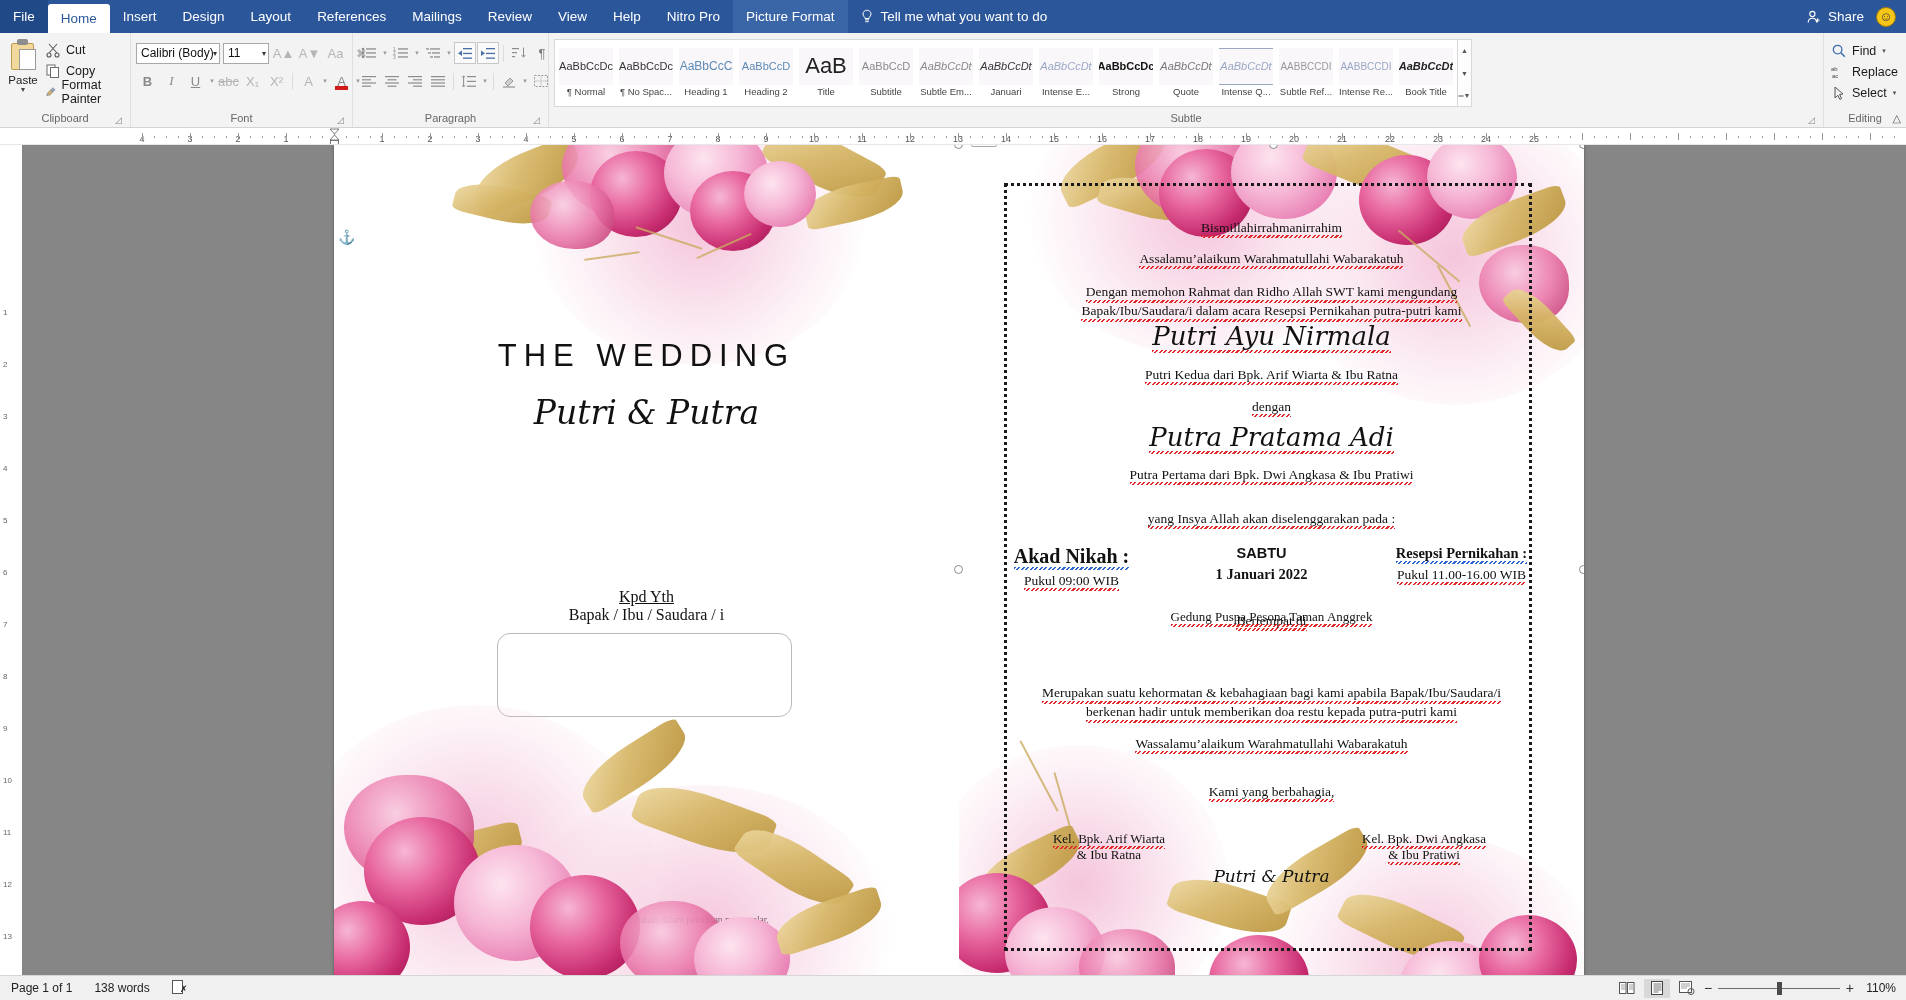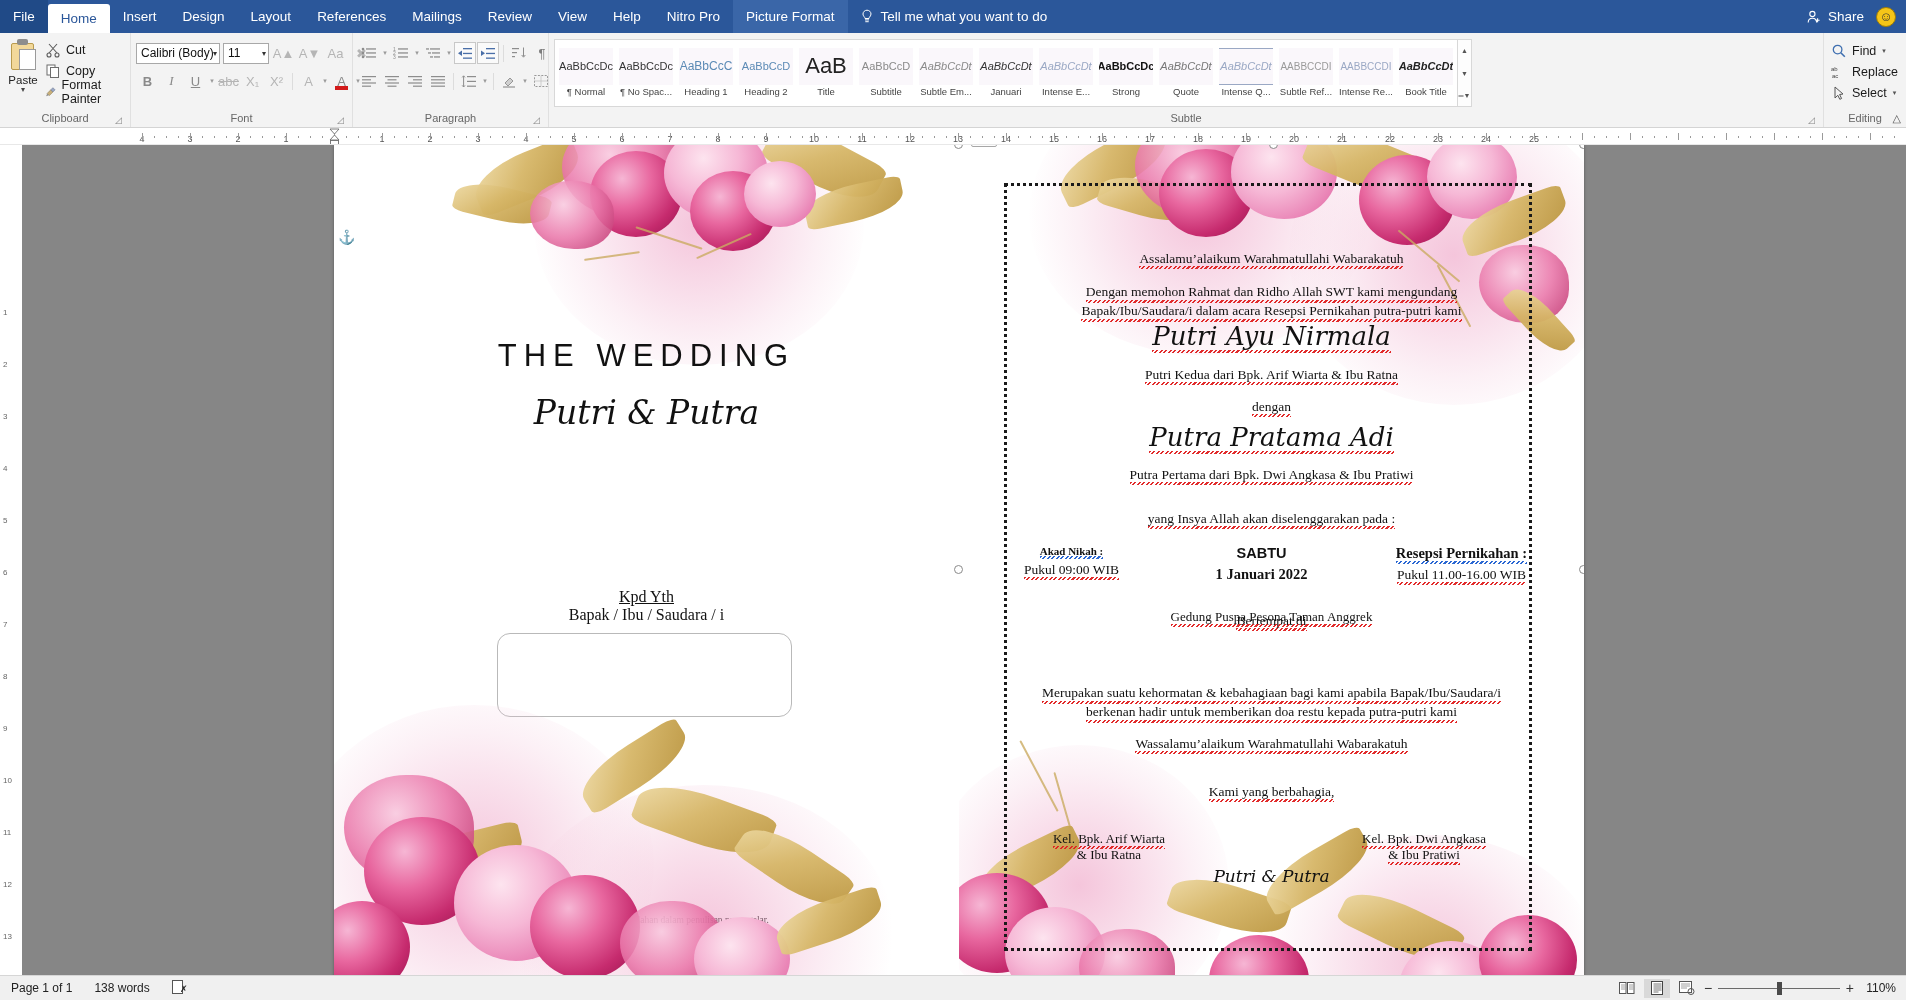--- a/index.html
+++ b/index.html
@@ -1005,6 +1005,9 @@
 
       <div id="invcard"></div>
 
+      <div class="inv" style="top:75px;font-size:13.5px;">
+        <span class="sp">Bismillahirrahmanirrahim</span>
+      </div>
       <div class="inv" style="top:137px;font-size:13.5px;line-height:19px;">
         <div><span class="sp">Dengan memohon Rahmat dan Ridho Allah SWT kami mengundang</span></div>
         <div><span class="sp">Bapak/Ibu/Saudara/i dalam acara Resepsi Pernikahan putra-putri kami</span></div>

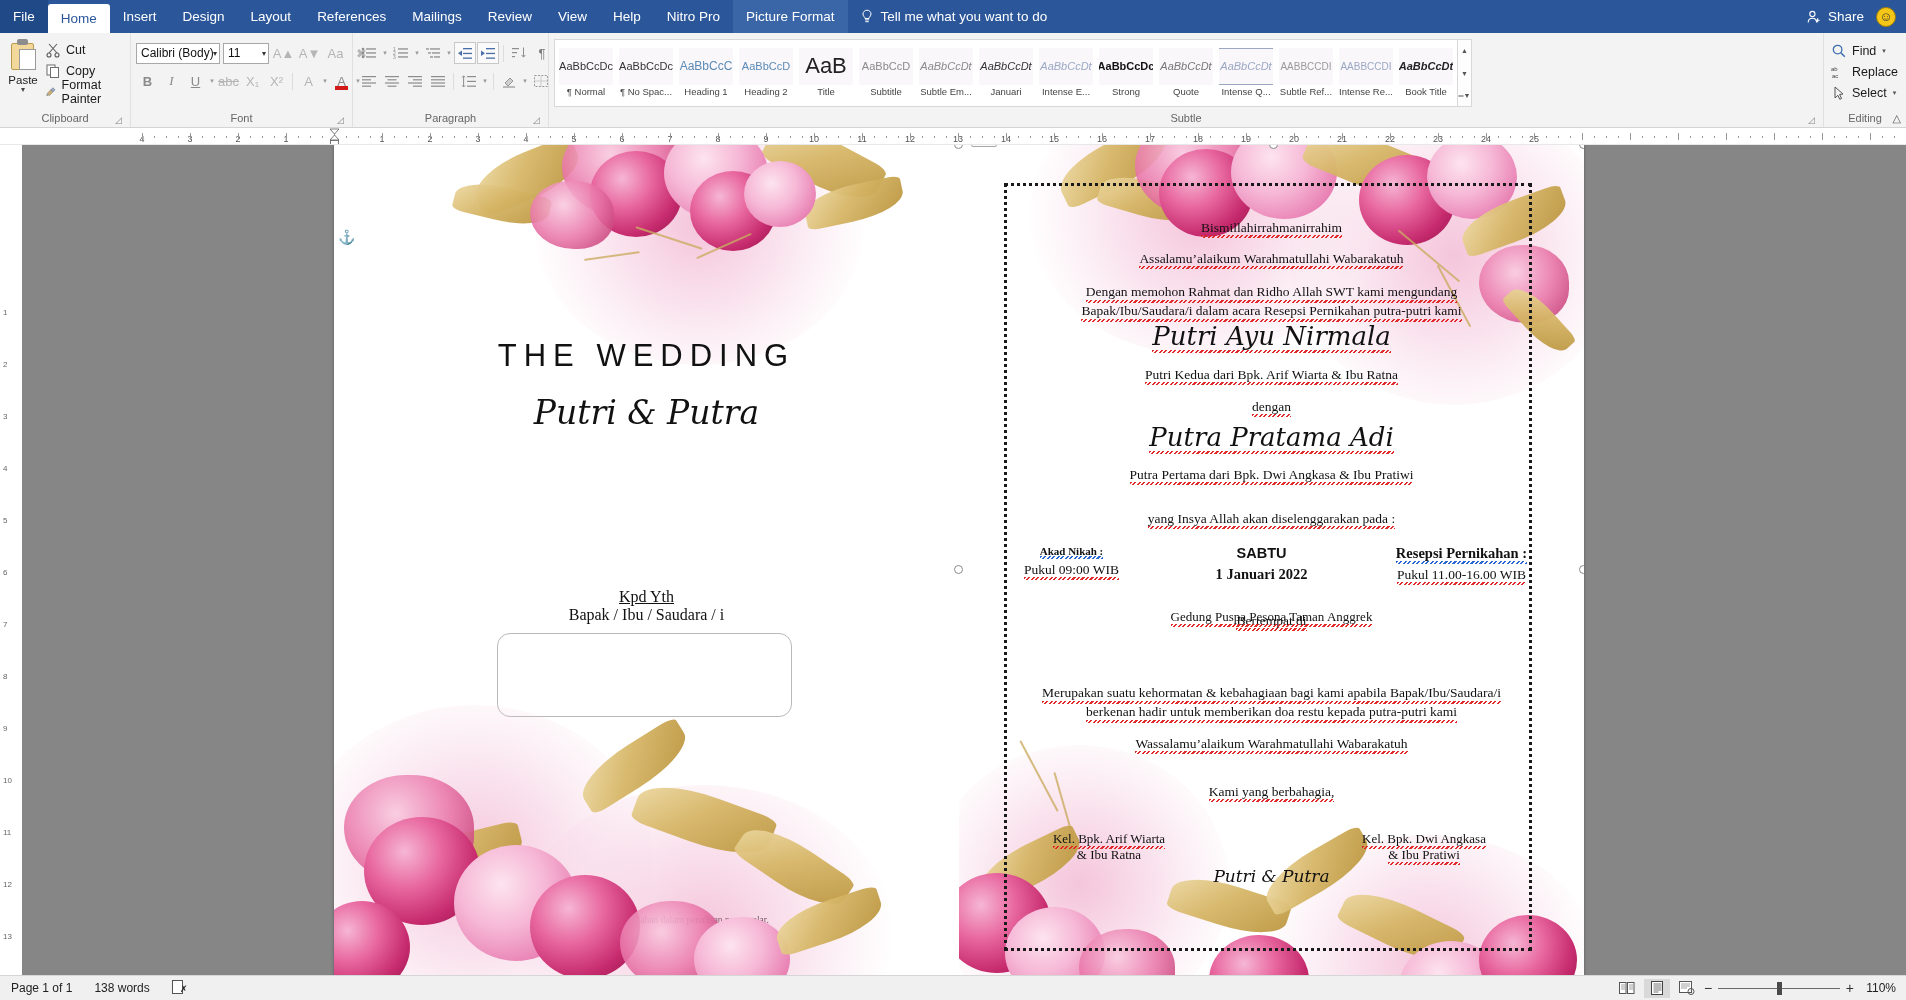--- a/index.html
+++ b/index.html
@@ -1036,7 +1036,7 @@
 
       <div style="position:absolute;left:30px;right:30px;top:400px;display:flex;justify-content:space-between;align-items:flex-start;font-family:'Liberation Serif',serif;color:#111;">
         <div style="width:165px;text-align:center;">
-          <div style="font-weight:bold;font-size:11px;">
+          <div style="font-weight:bold;font-size:20px;">
             <span class="sp blue">Akad Nikah :</span>
           </div>
           <div style="font-size:13.5px;margin-top:5px;">

